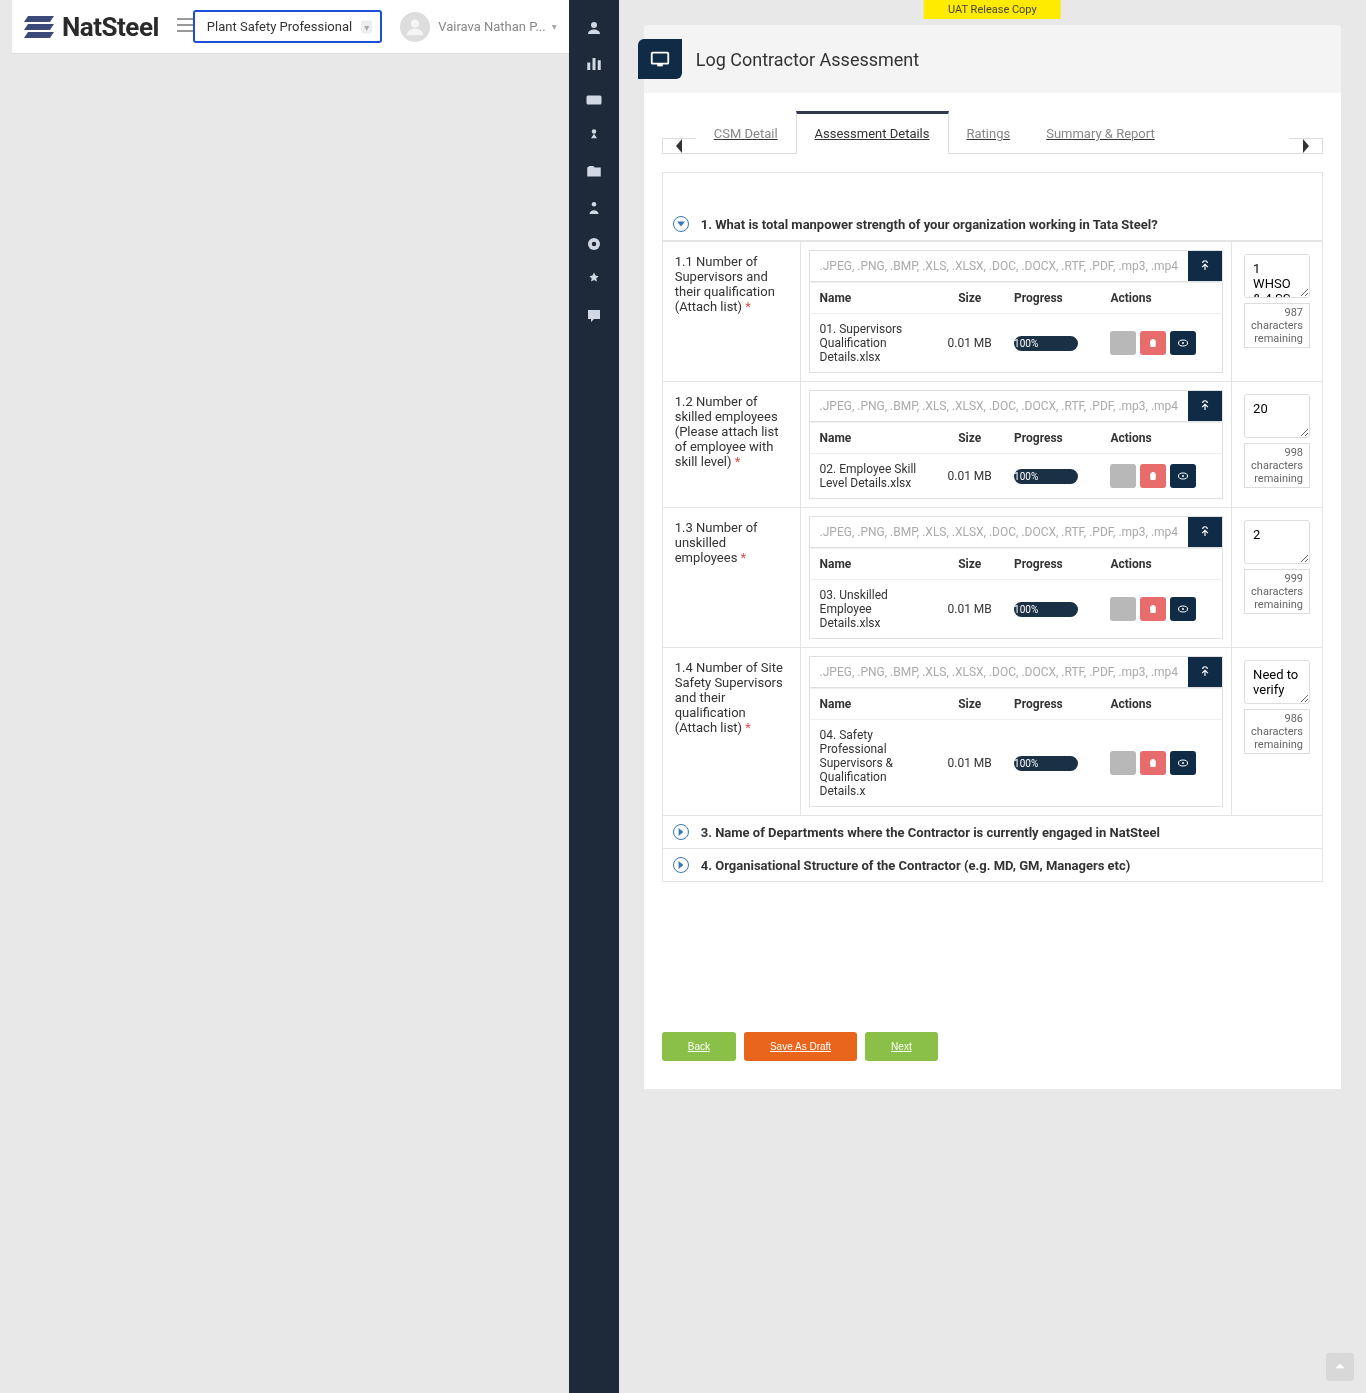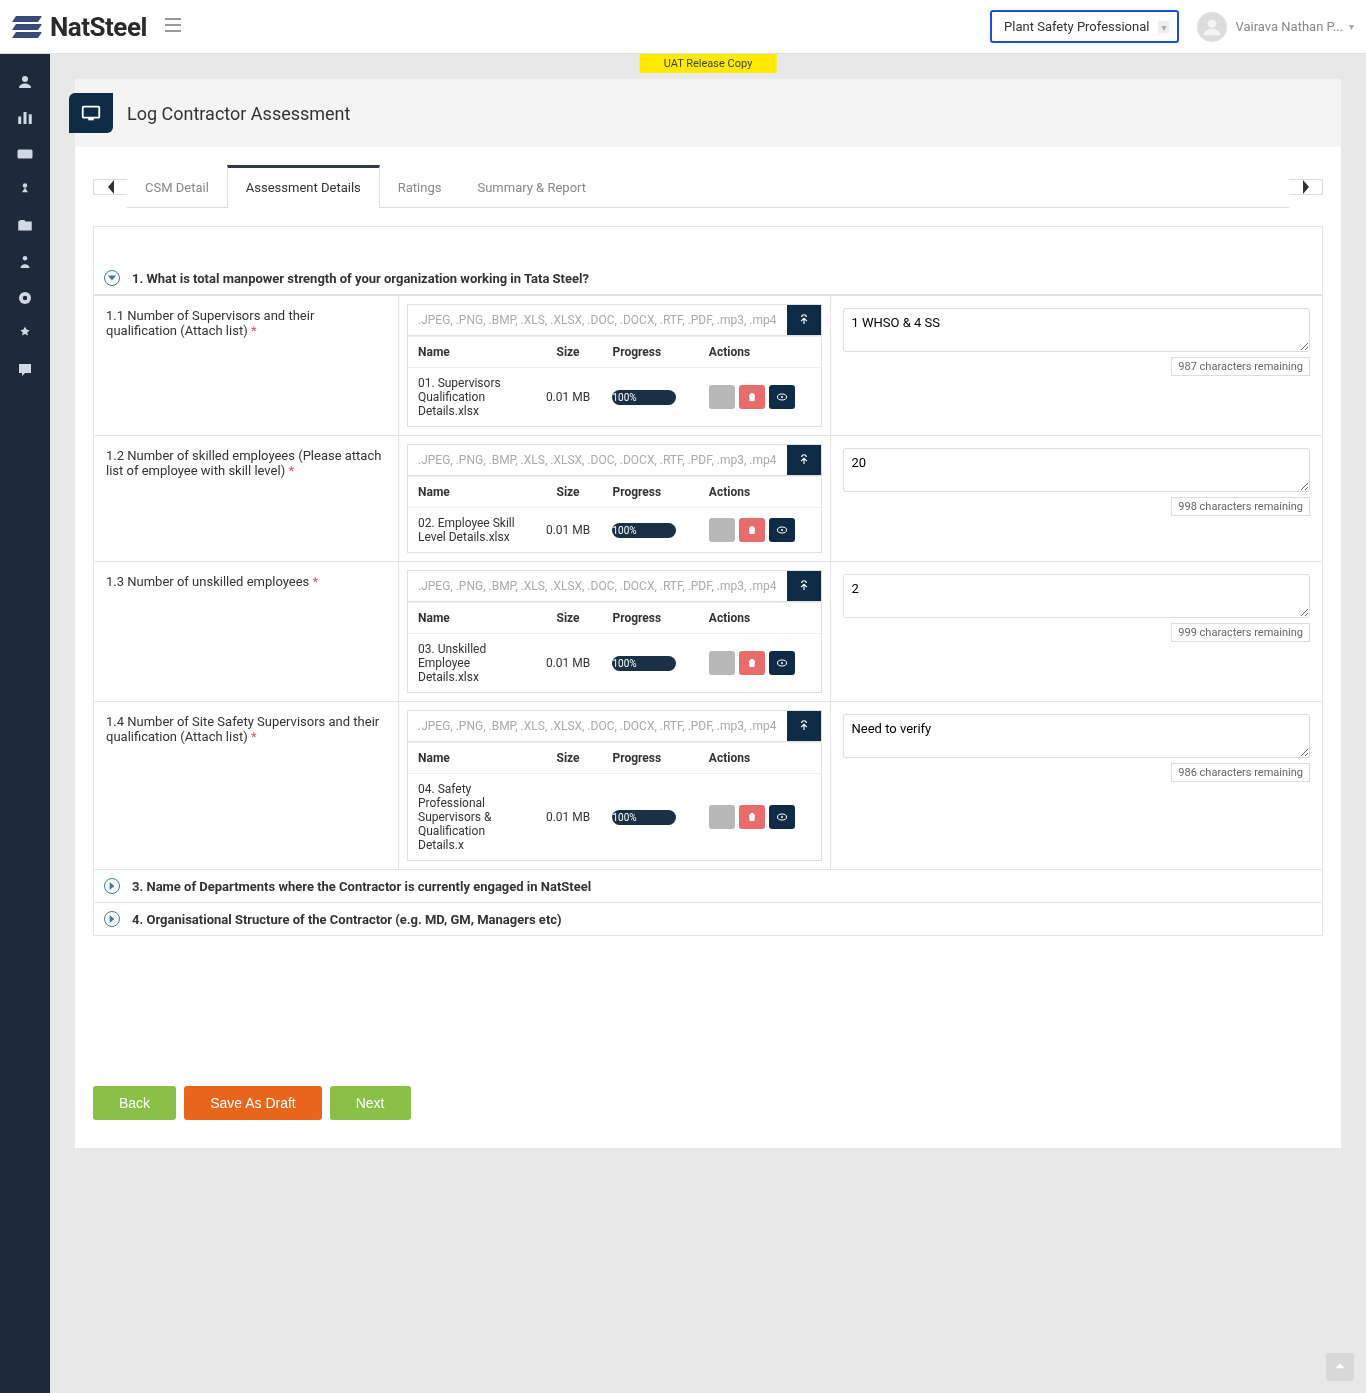--- a/index.html
+++ b/index.html
@@ -4,7 +4,7 @@
 <style>
 * { box-sizing: border-box; margin: 0; padding: 0; }
 body { font-family: -apple-system, BlinkMacSystemFont, "Segoe UI", Roboto, Arial, sans-serif; font-size: 13px; color: #333; background: #e8e8e8; }
-.app { display: flex; flex-direction: column; min-height: 100vh; }
+.app { display: flex; flex-direction: row; min-height: 100vh; padding-left: 12px; }
 .topbar { background: #fff; height: 54px; display: flex; align-items: center; padding: 0 12px; border-bottom: 1px solid #ddd; }
 .logo { display: flex; align-items: center; font-size: 26px; font-weight: 700; color: #2a2a2a; letter-spacing: -0.5px; }
 .logo svg { margin-right: 6px; }

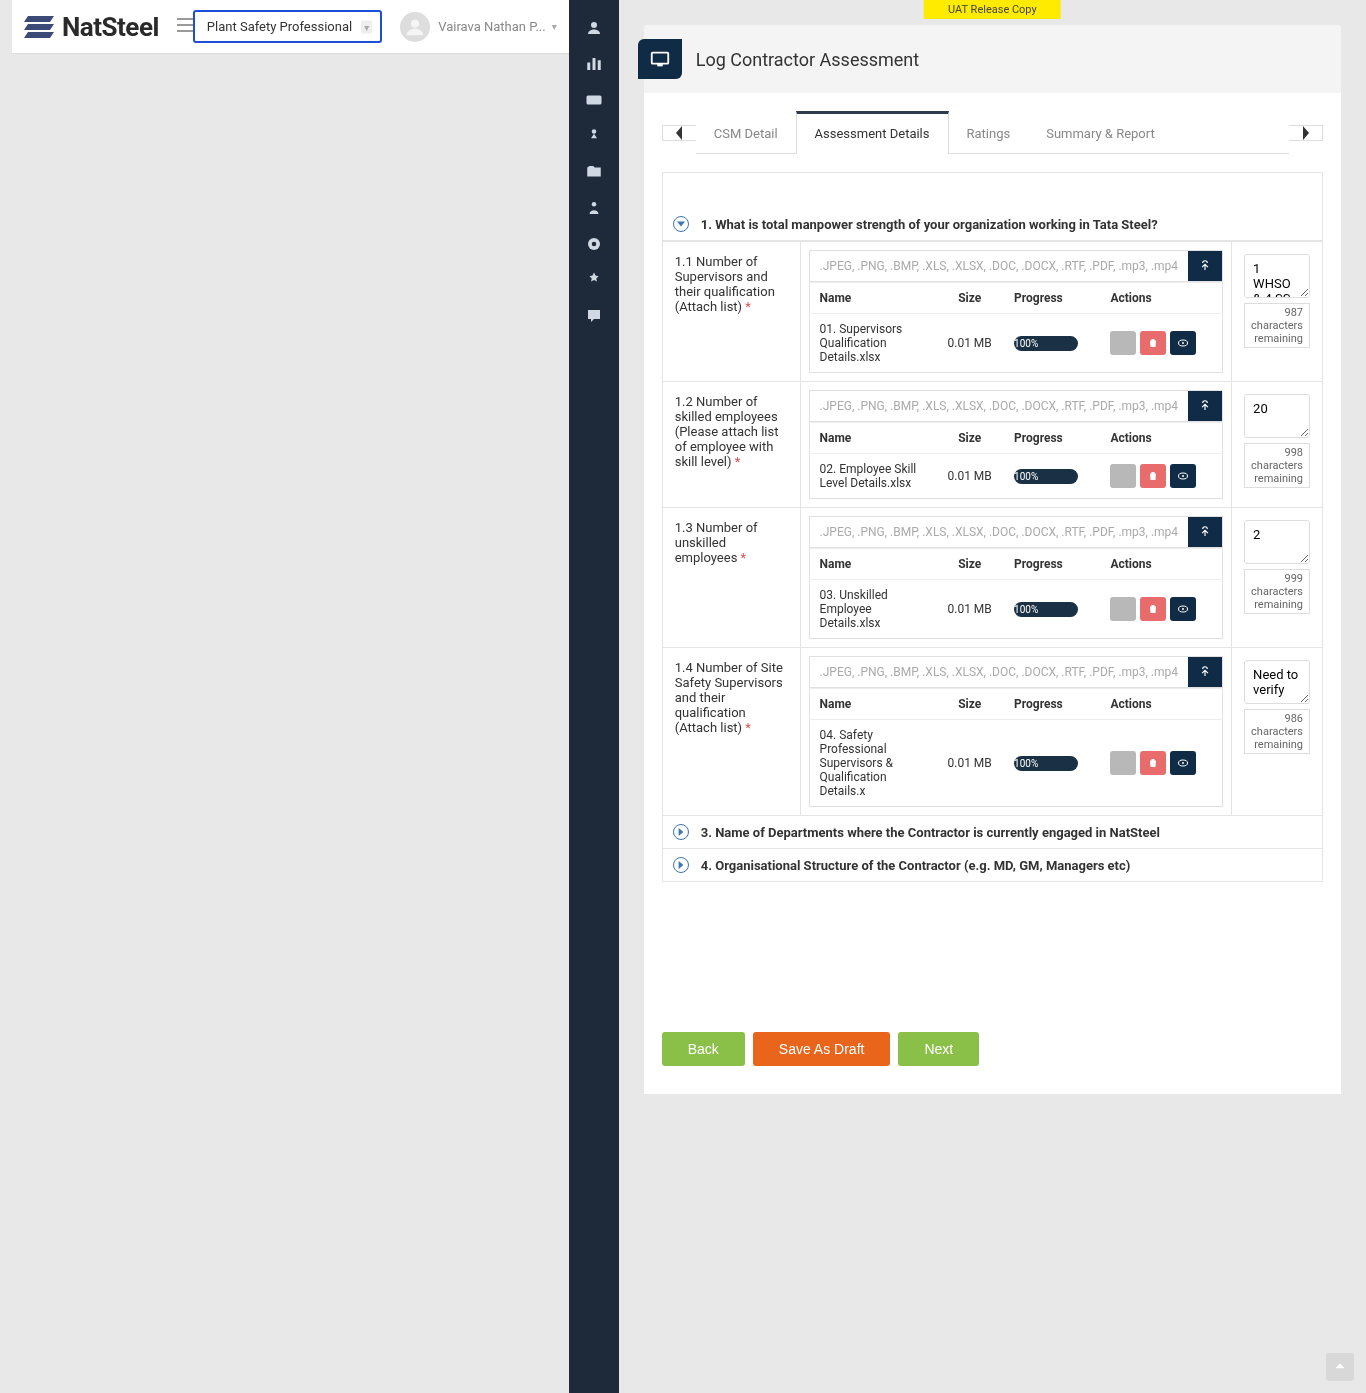--- a/index.html
+++ b/index.html
@@ -32,7 +32,7 @@
 
 .card { background: #fff; margin: 0 24px; border: 1px solid #e9e9e9; border-top: none; padding: 18px 18px 28px 18px; }
 
-.tabs-row { display: flex; align-items: center; }
+.tabs-row { display: flex; align-items: flex-end; text-decoration: underline; }
 .nav-arrow { width: 34px; border: 1px solid #ddd; display: flex; align-items: center; justify-content: center; color: #555; cursor: pointer; background:#fff;}
 .tabs { display: flex; flex: 1; }
 .tab { padding: 12px 18px; font-size: 13px; color: #888; cursor: pointer; border-top: 3px solid transparent; }

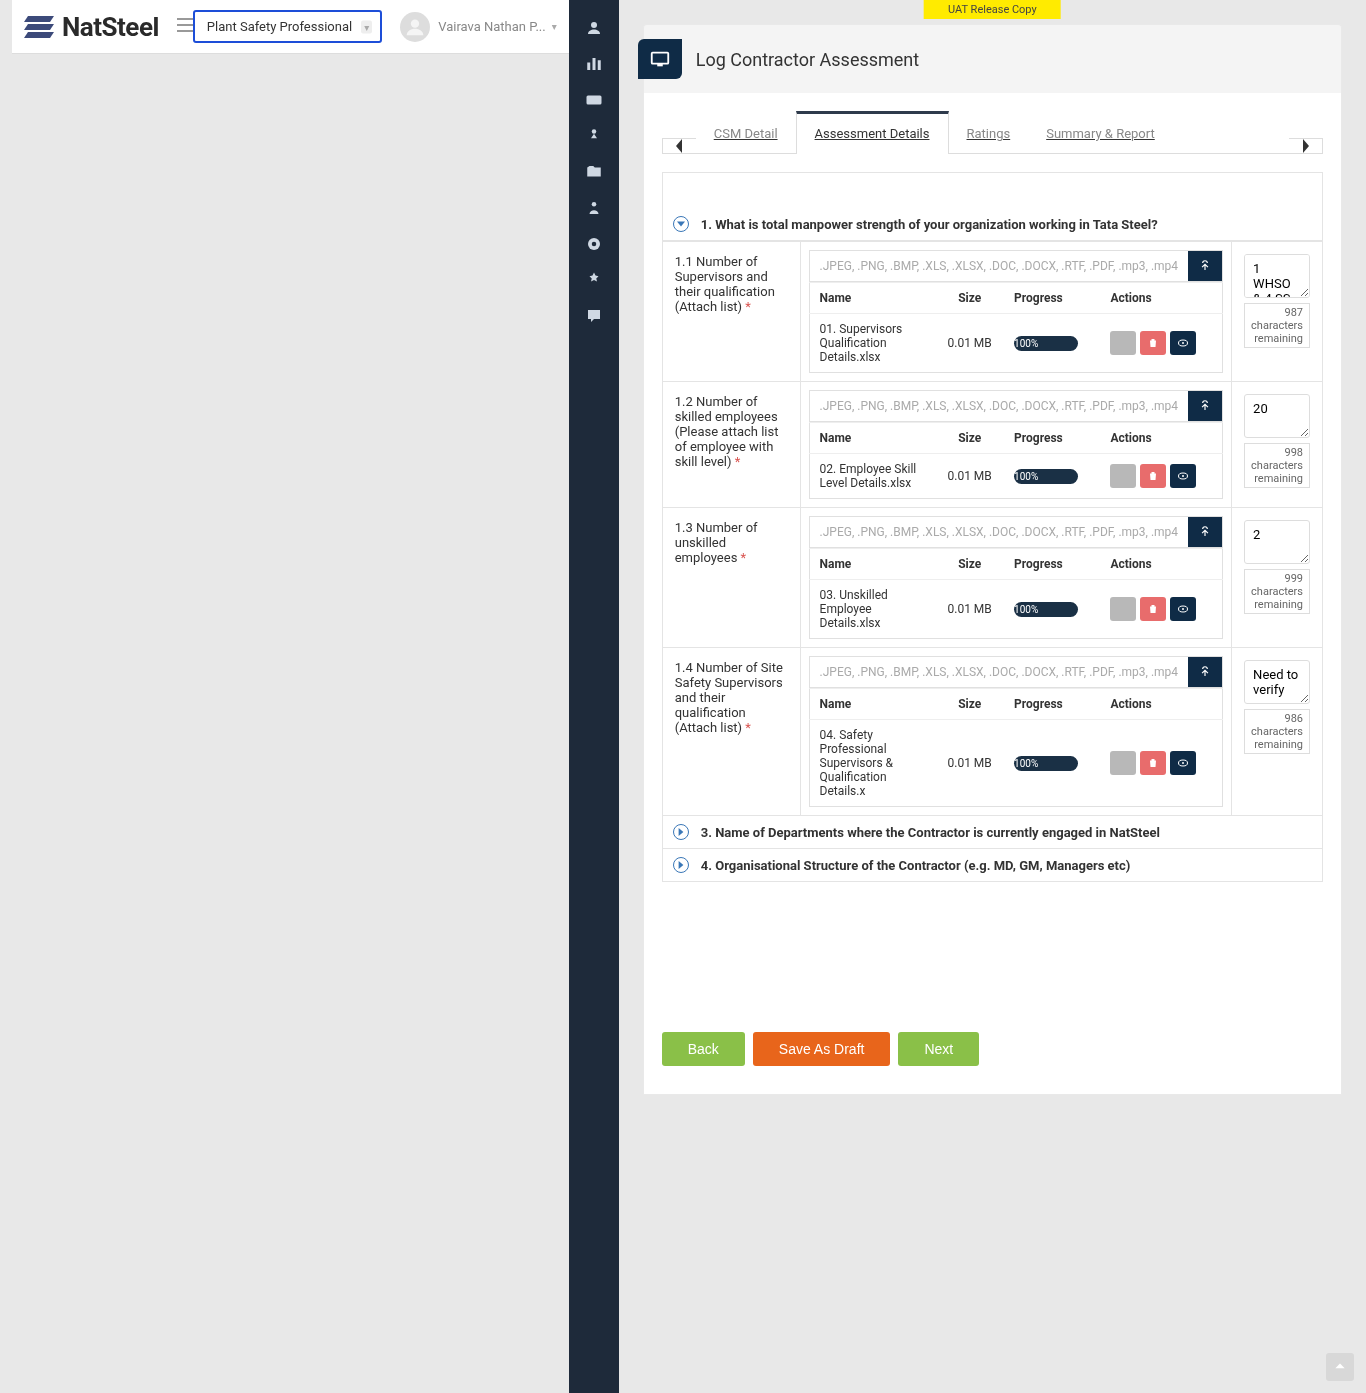--- a/index.html
+++ b/index.html
@@ -85,7 +85,7 @@
 .char-remain { text-align: right; font-size: 11px; color: #666; border:1px solid #ddd; display:inline-block; float:right; padding:2px 6px; background:#fff; margin-top:2px;}
 
 .footer-btns { margin-top: 150px; display: flex; gap: 8px; }
-.btn { padding: 9px 26px; border: none; border-radius: 3px; color: #fff; font-size: 14px; cursor: pointer; }
+.btn { padding: 9px 26px; border: none; border-radius: 3px; color: #fff; font-size: 10px; cursor: pointer; text-decoration: underline; }
 .btn.green { background: #8ac048; }
 .btn.orange { background: #e8651b; }
 

